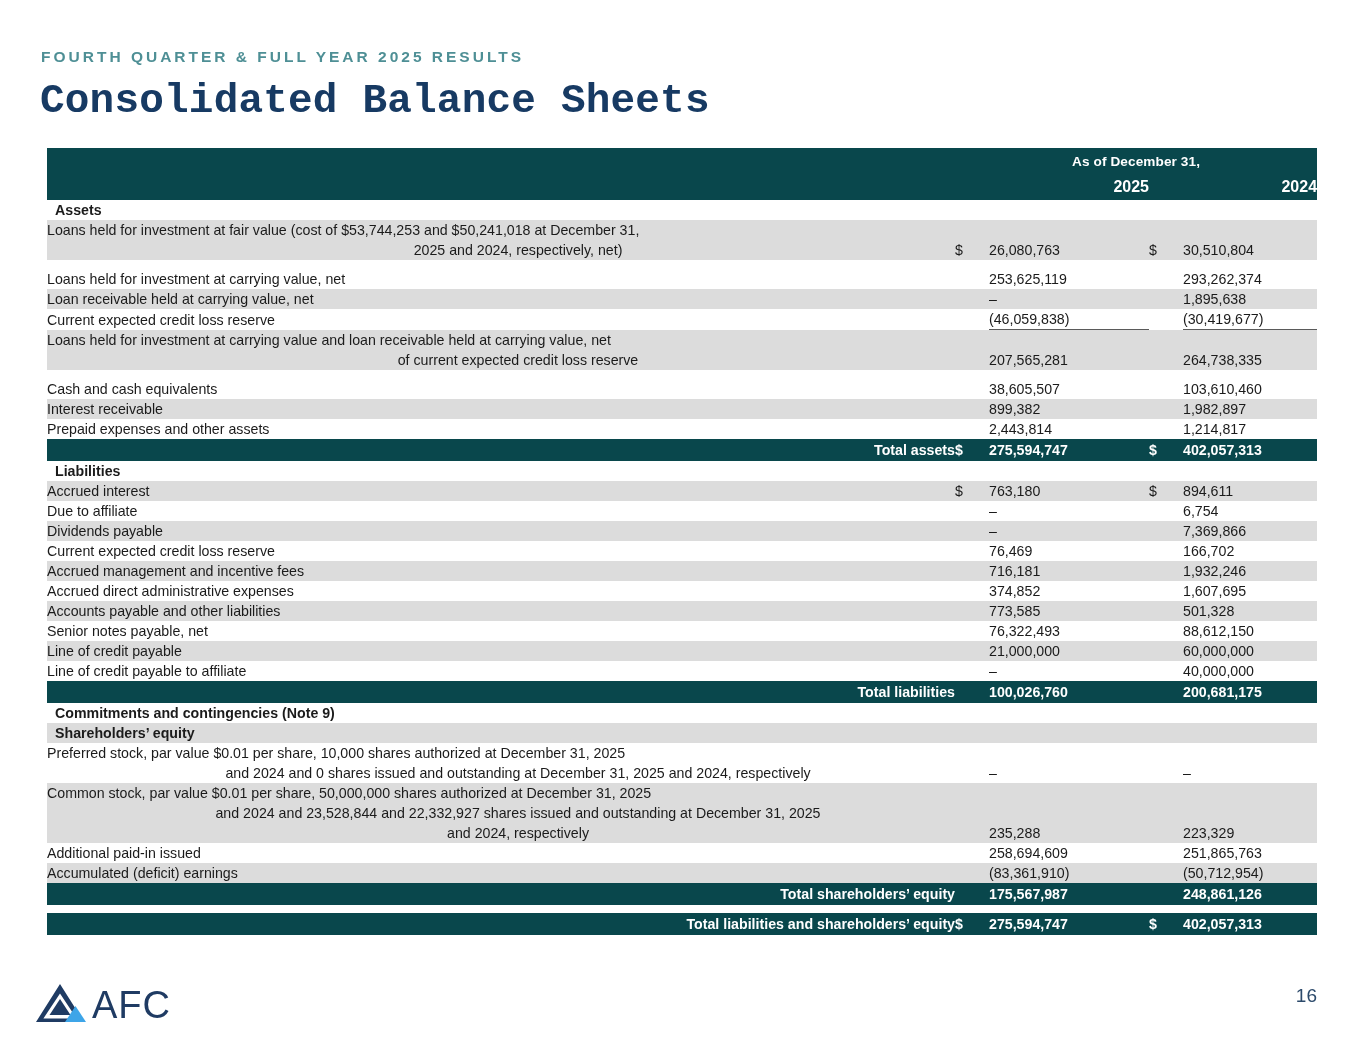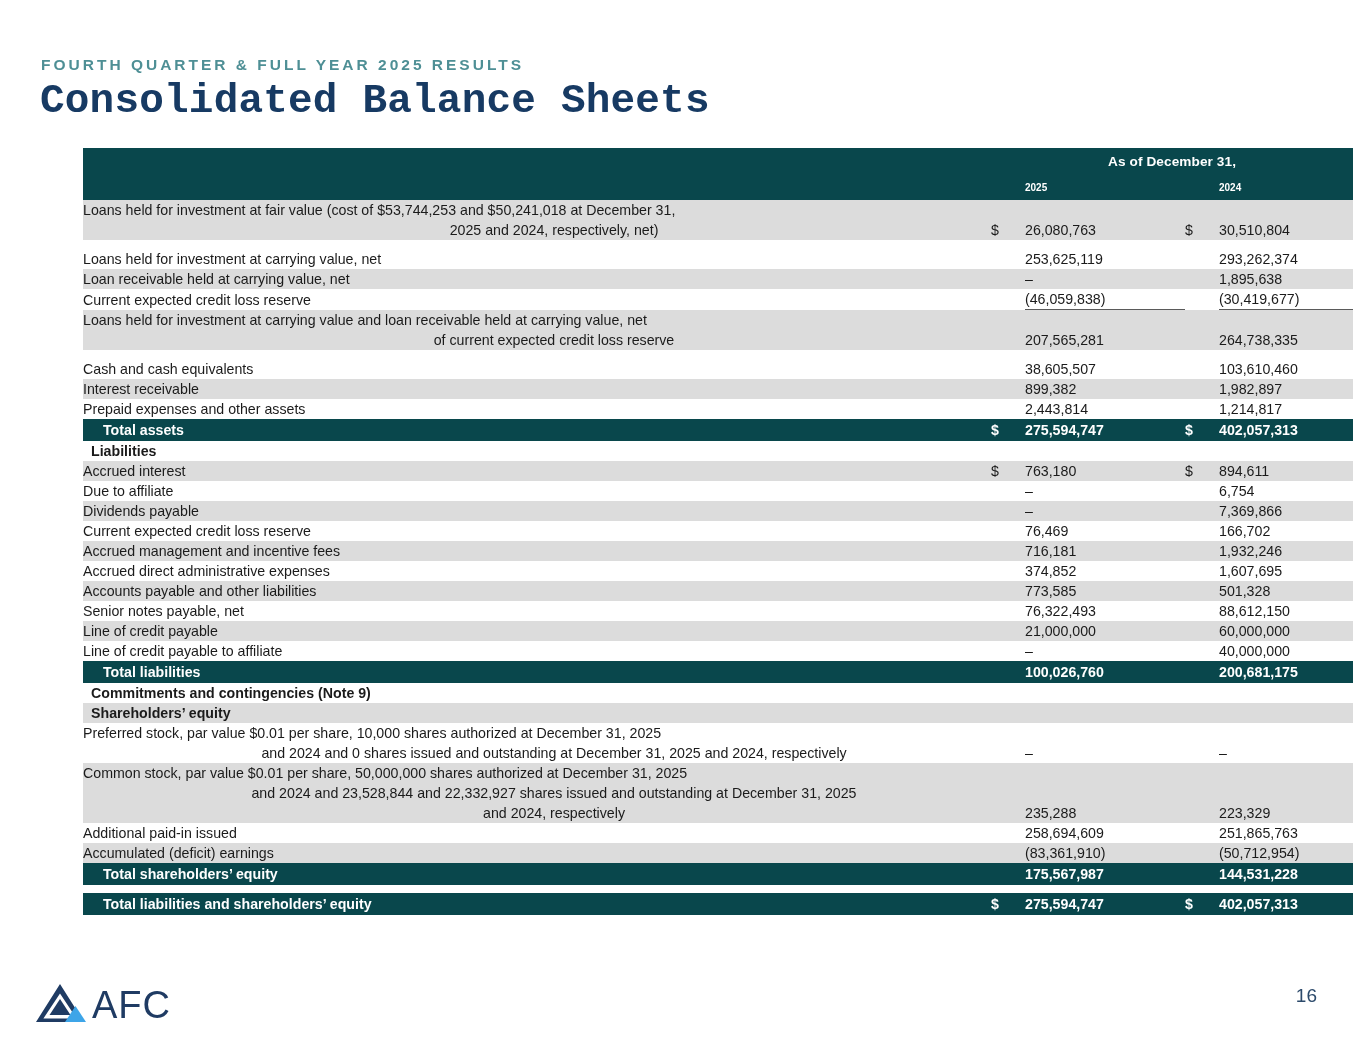--- a/index.html
+++ b/index.html
@@ -13,7 +13,7 @@
   .slide { position: relative; width: 1365px; height: 1055px; background: #fff; overflow: hidden; }
 
   .eyebrow {
-    position: absolute; left: 41px; top: 56px;
+    position: absolute; left: 41px; top: 48px;
     font-size: 15.5px; font-weight: 600; letter-spacing: 3.0px;
     color: #4e8f95; white-space: nowrap;
   }

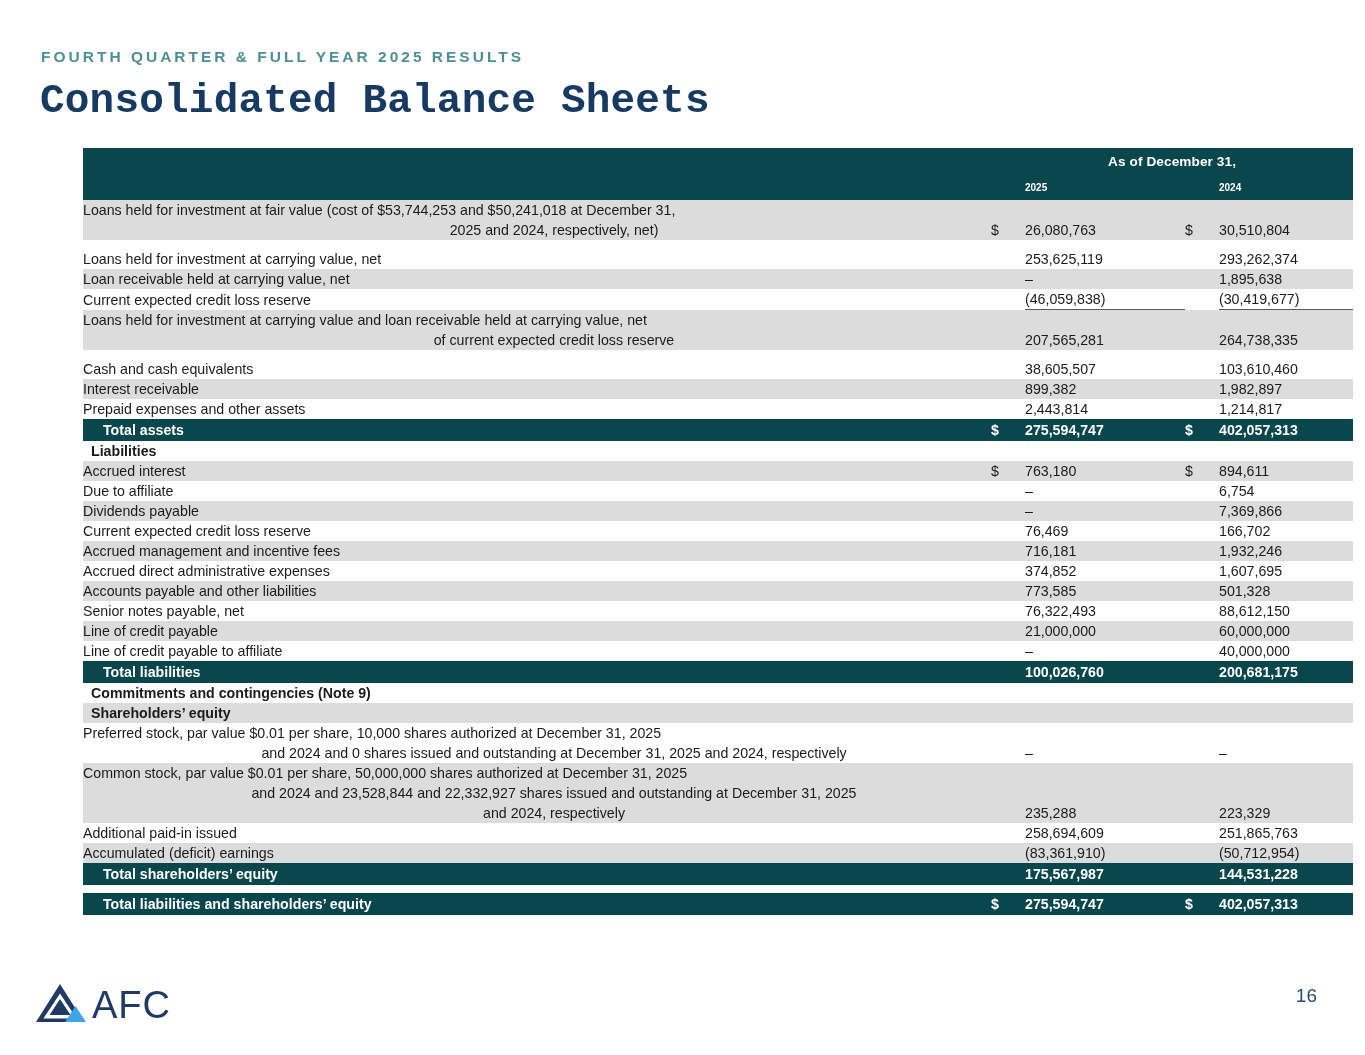--- a/index.html
+++ b/index.html
@@ -25,7 +25,7 @@
   }
 
   .table-wrap { position: absolute; left: 47px; top: 148px; width: 1270px; }
-  table.bs { width: 100%; border-collapse: collapse; table-layout: fixed; font-size: 14.2px; color: #1b1b1b; margin-left: 36px; }
+  table.bs { width: 100%; border-collapse: collapse; table-layout: fixed; font-size: 14.2px; color: #1b1b1b; }
   table.bs col.c-label { width: 908px; }
   table.bs col.c-sym1  { width: 34px; }
   table.bs col.c-val1  { width: 160px; }

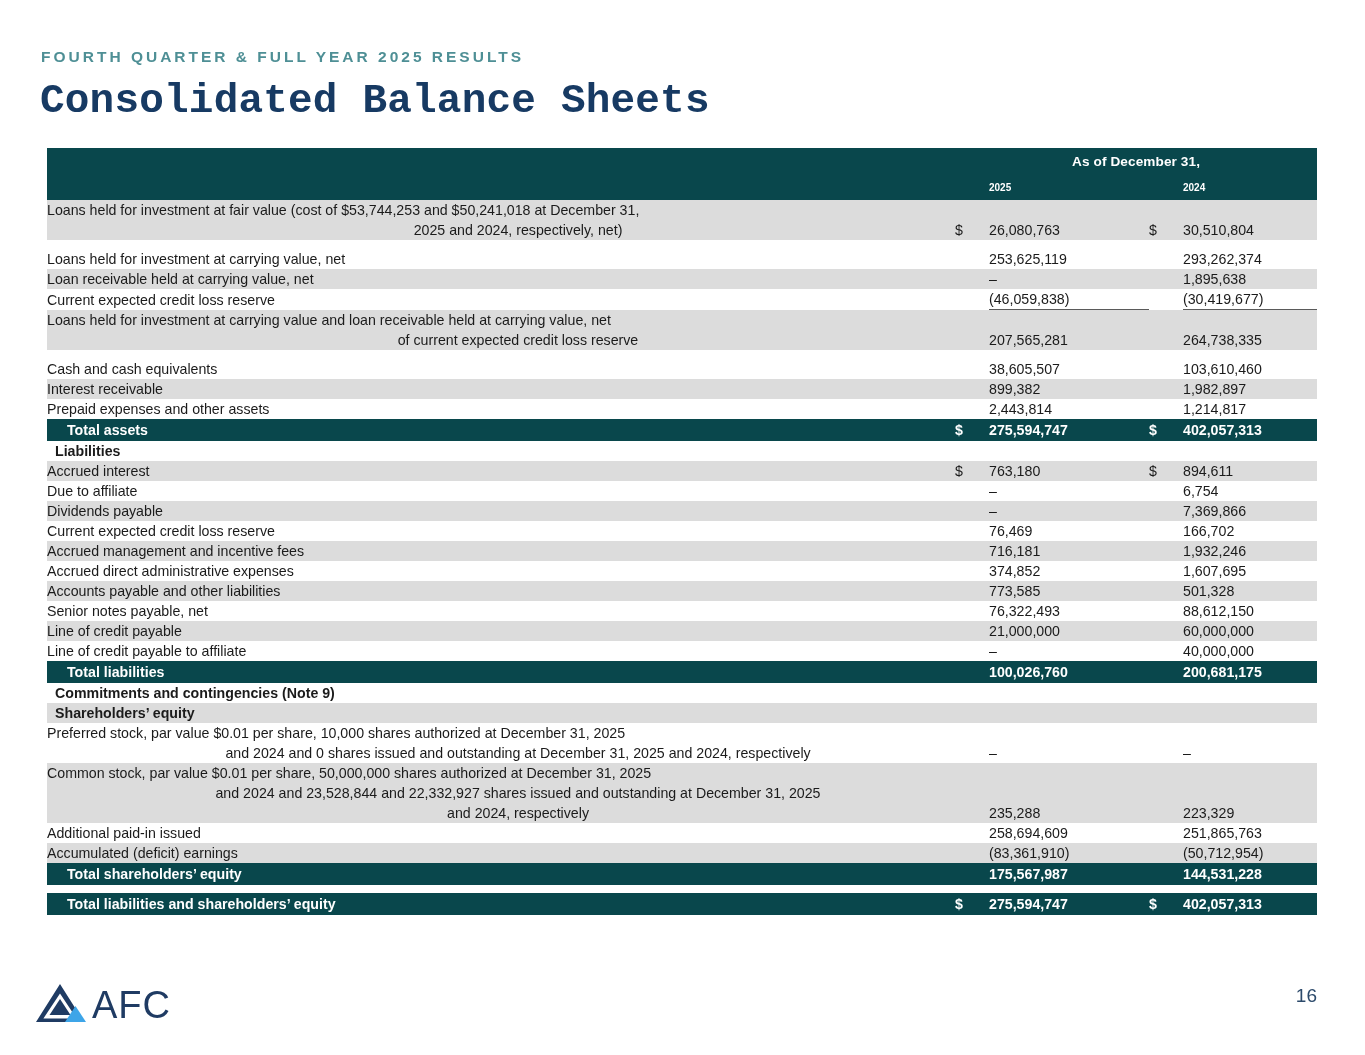--- a/index.html
+++ b/index.html
@@ -41,8 +41,8 @@
     text-align: center; letter-spacing: .1px; padding-bottom: 2px;
   }
   .hdr-year {
-    font-size: 10px; font-weight: 700; color: #fff;
-    padding-right: 6px; padding-bottom: 4px;
+    font-size: 16px; font-weight: 700; color: #fff;
+    text-align: right; padding-right: 6px; padding-bottom: 4px;
   }
 
   

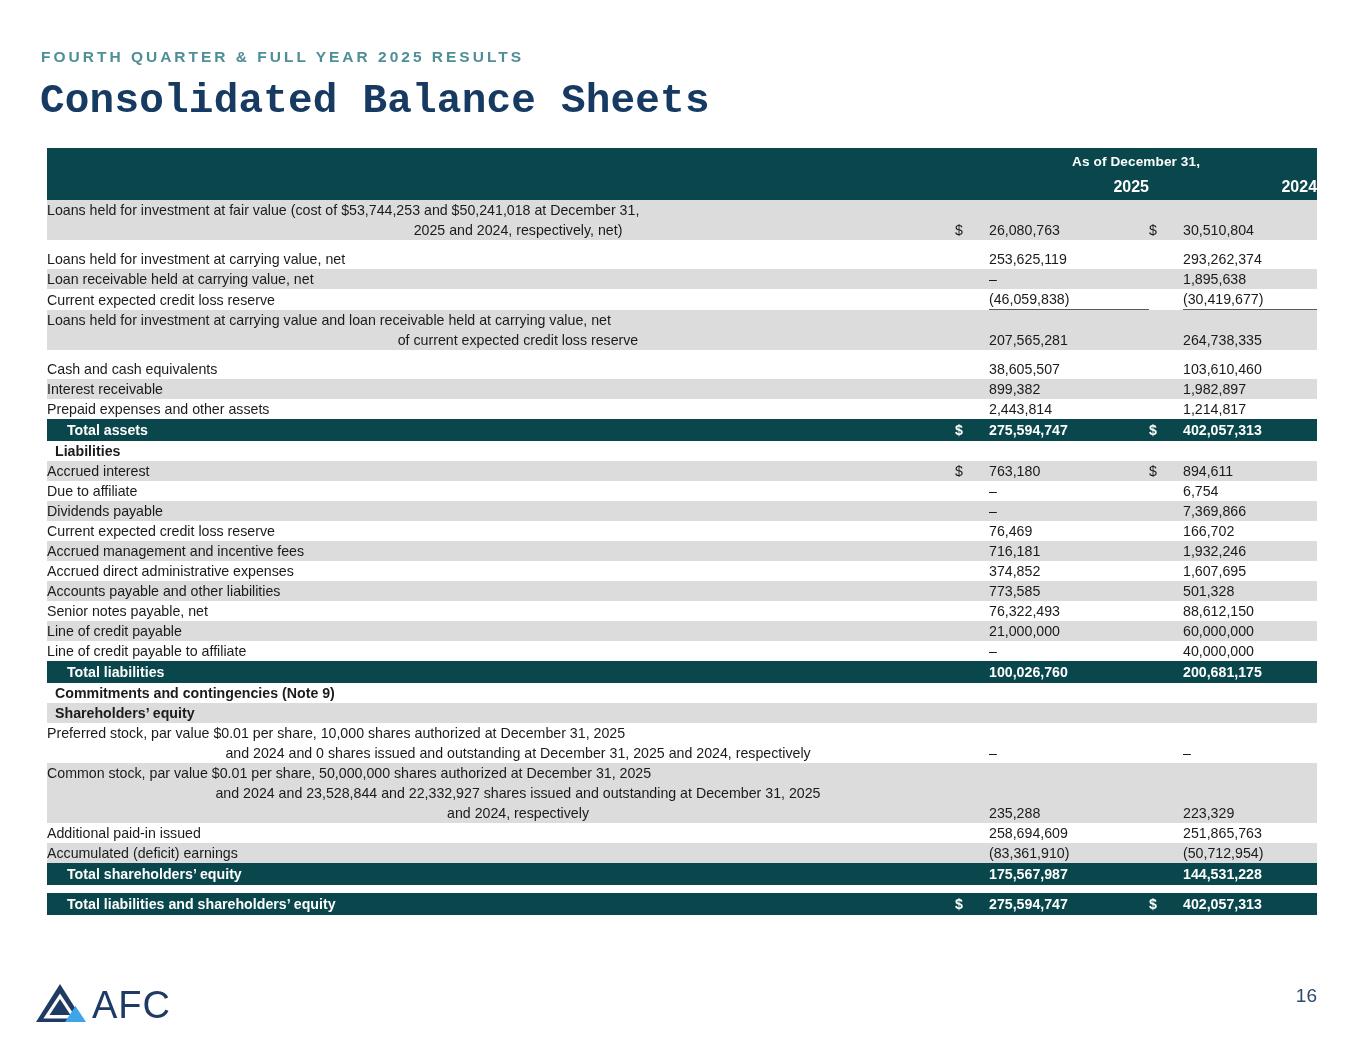--- a/index.html
+++ b/index.html
@@ -111,6 +111,13 @@
           <td class="hdr-year">2024</td>
         </tr>
 
+        <tr class="r plain">
+          <td class="lbl l0">Assets</td>
+          <td></td>
+            <td></td>
+          <td></td>
+            <td></td>
+        </tr>
 
         <tr class="r shade">
           <td class="lbl">Loans held for investment at fair value (cost of $53,744,253 and $50,241,018 at December 31,</td>

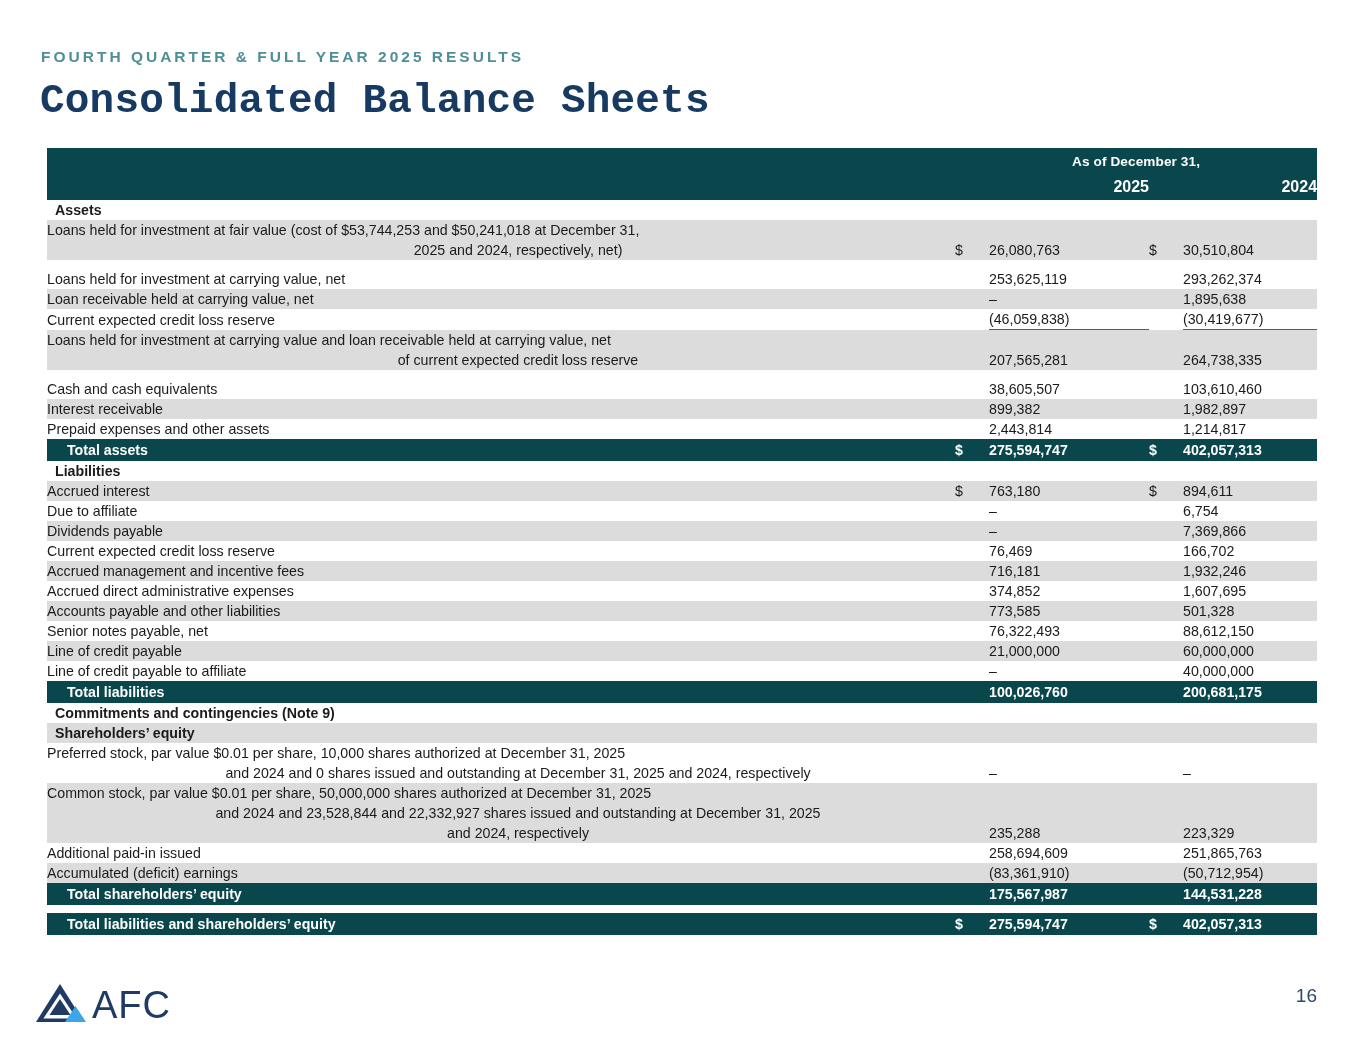--- a/index.html
+++ b/index.html
@@ -67,7 +67,7 @@
     background: #09474c; color: #ffffff; font-weight: 700;
     height: 22px; padding: 0; border: 0; vertical-align: middle;
   }
-  tr.total .lbl { padding-left: 20px; line-height: 22px; }
+  tr.total .lbl { padding-left: 20px; line-height: 22px; text-align: right; }
   tr.total .num { line-height: 22px; }
   tr.total .sym { line-height: 22px; }
 

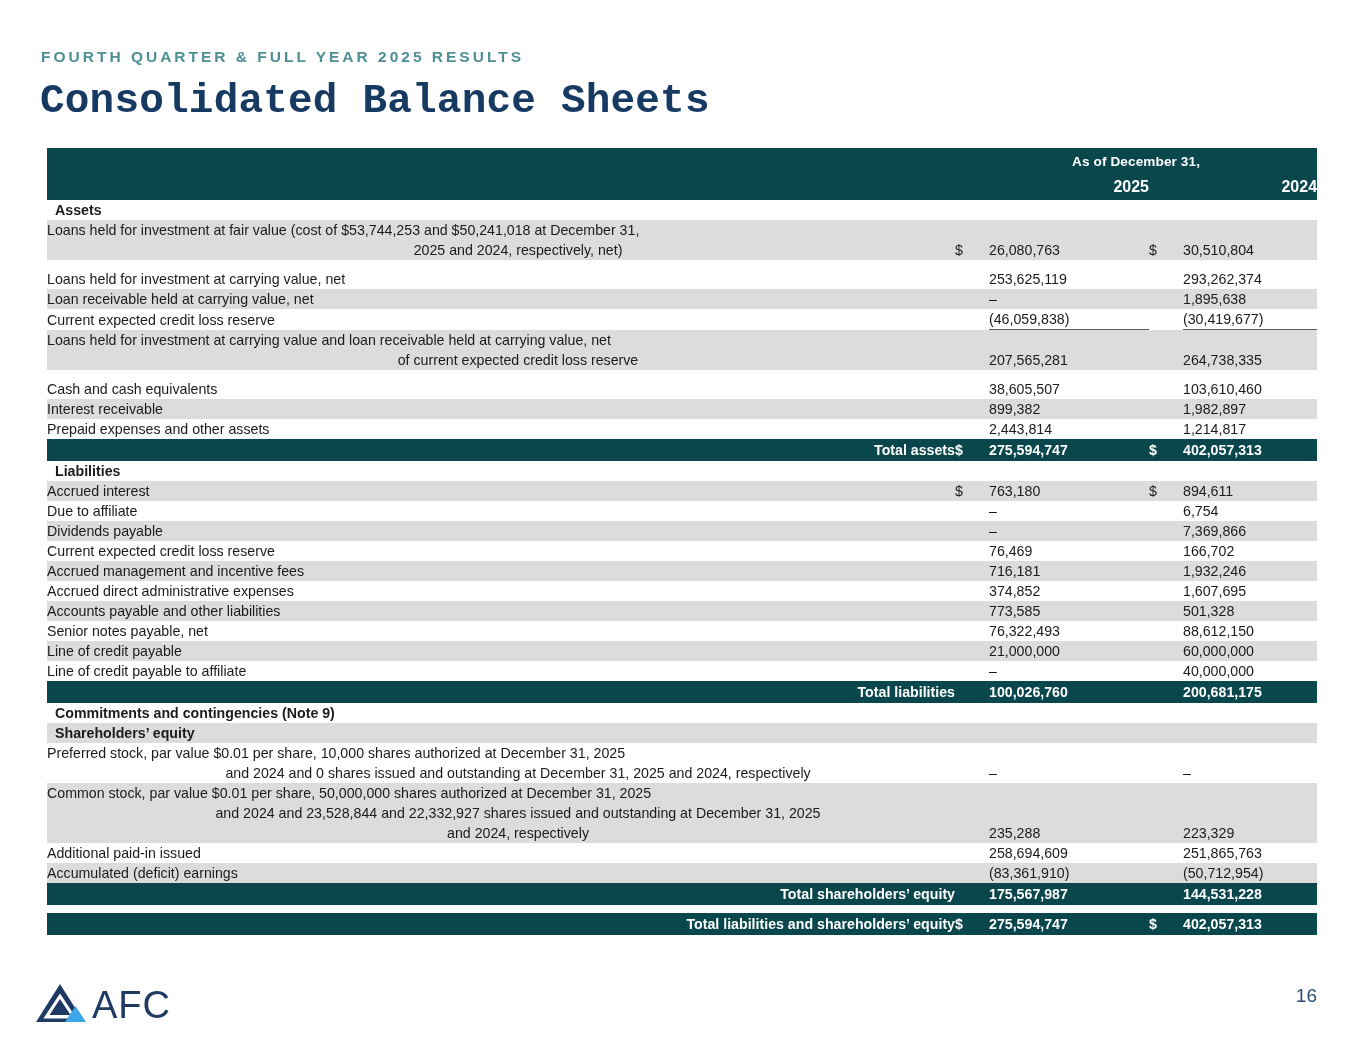--- a/index.html
+++ b/index.html
@@ -383,7 +383,7 @@
           <td></td>
           <td class="num">175,567,987</td>
           <td></td>
-          <td class="num">144,531,228</td>
+          <td class="num">248,861,126</td>
         </tr>
 
         <tr class="gap">

